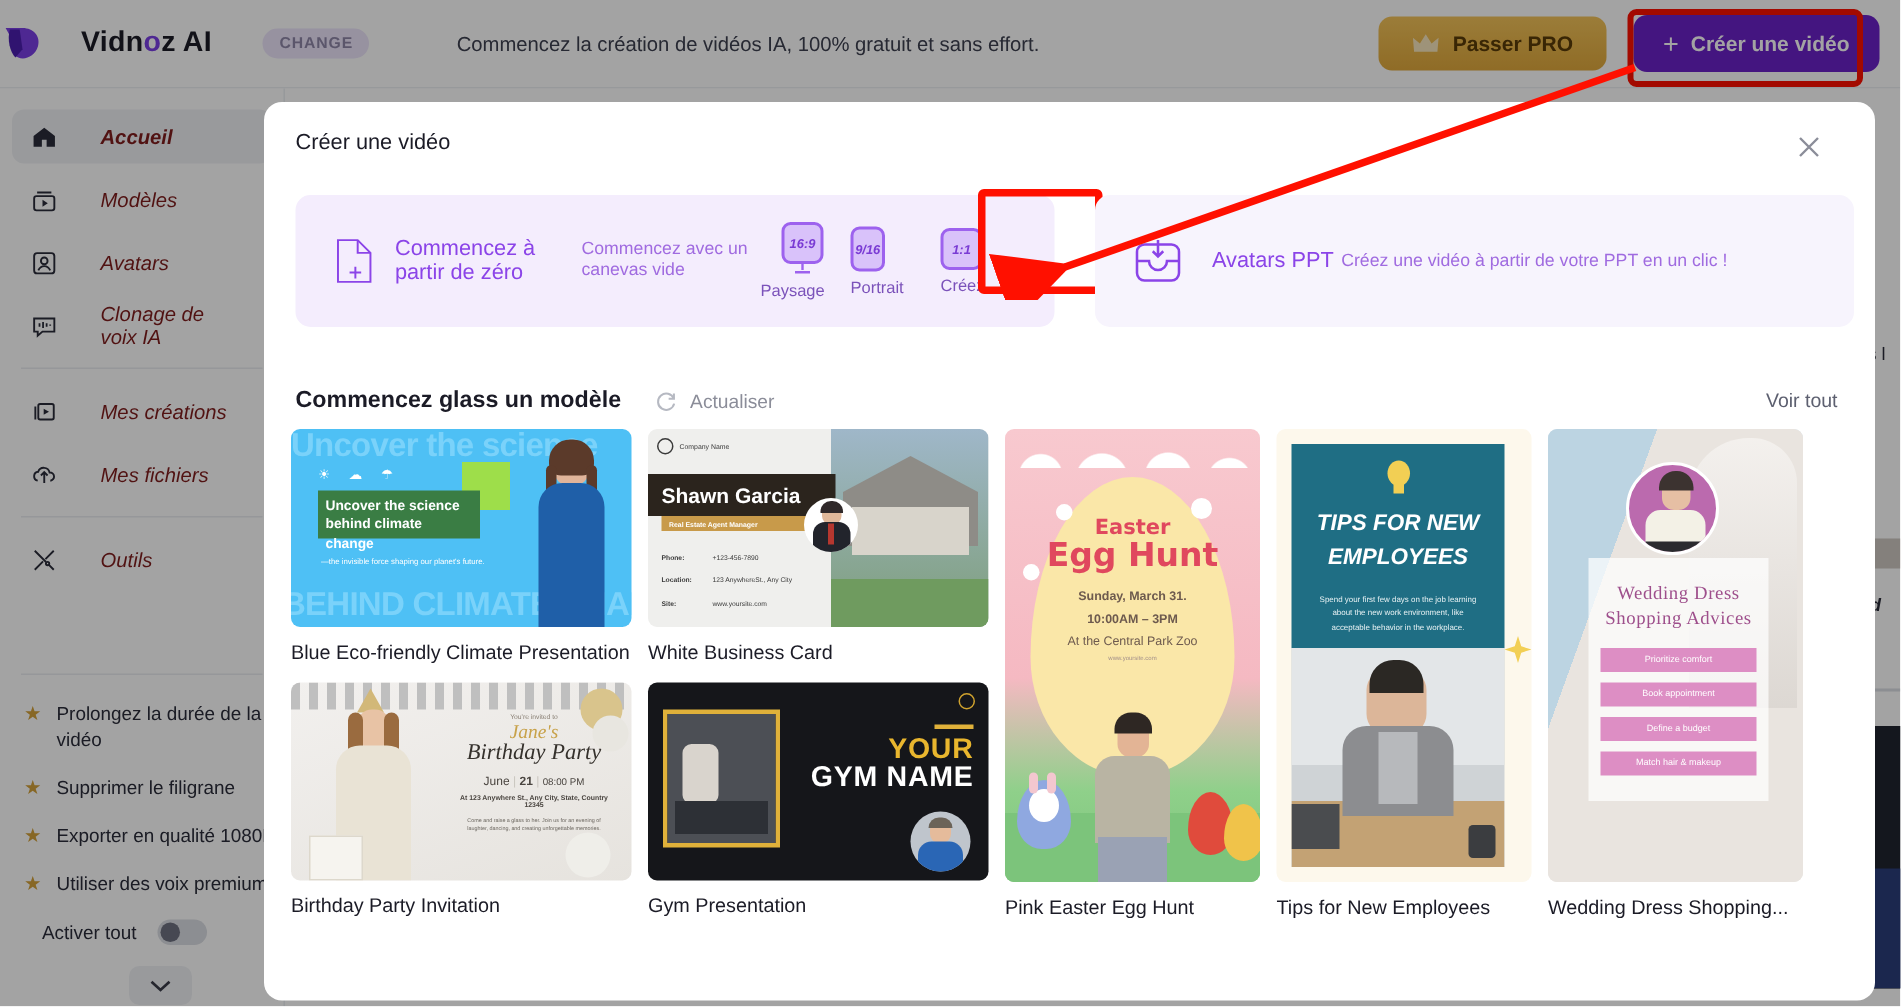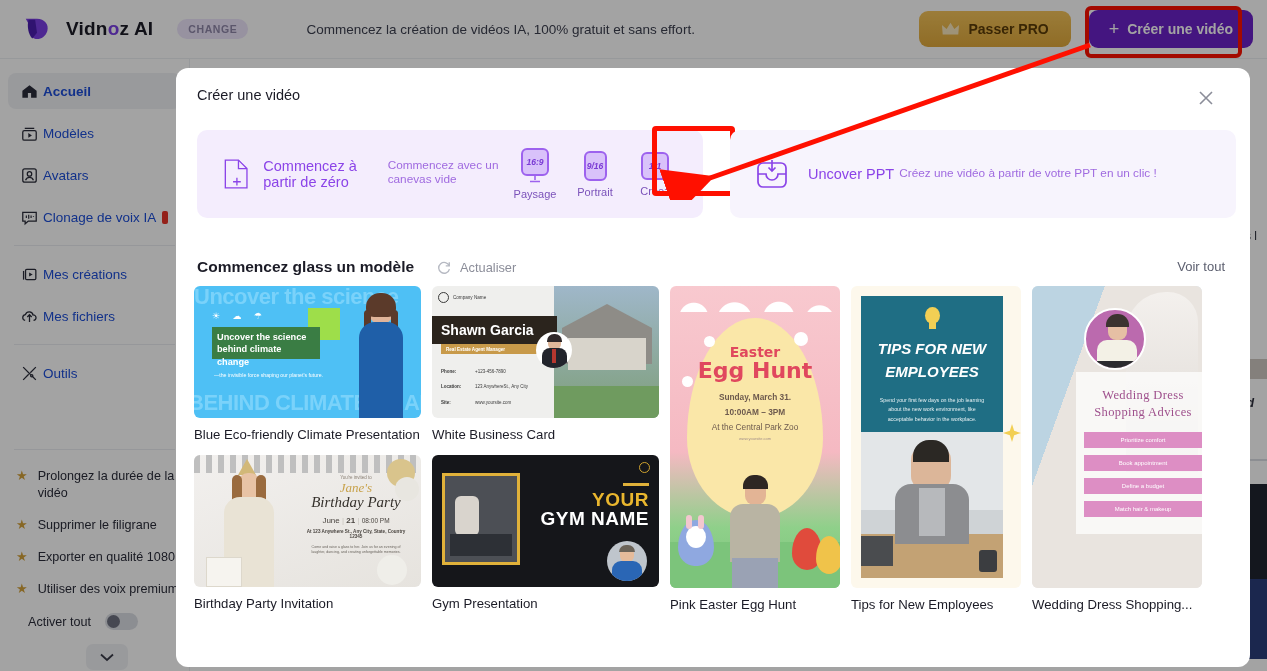--- a/index.html
+++ b/index.html
@@ -19,7 +19,7 @@
     background:#ffffff; border-bottom:1px solid #eceff3;
     display:flex; align-items:center;
   }
-  .brand { display:flex; align-items:center; gap:14px; padding-left:22px; }
+  .brand { display:flex; align-items:center; gap:24px; }
   .brand-logo { width:30px; height:30px; }
   .brand-name { font-size:19px; font-weight:bold; color:#1b1b26; letter-spacing:.2px; }
   .brand-name .accent { color:#7b3fe4; }

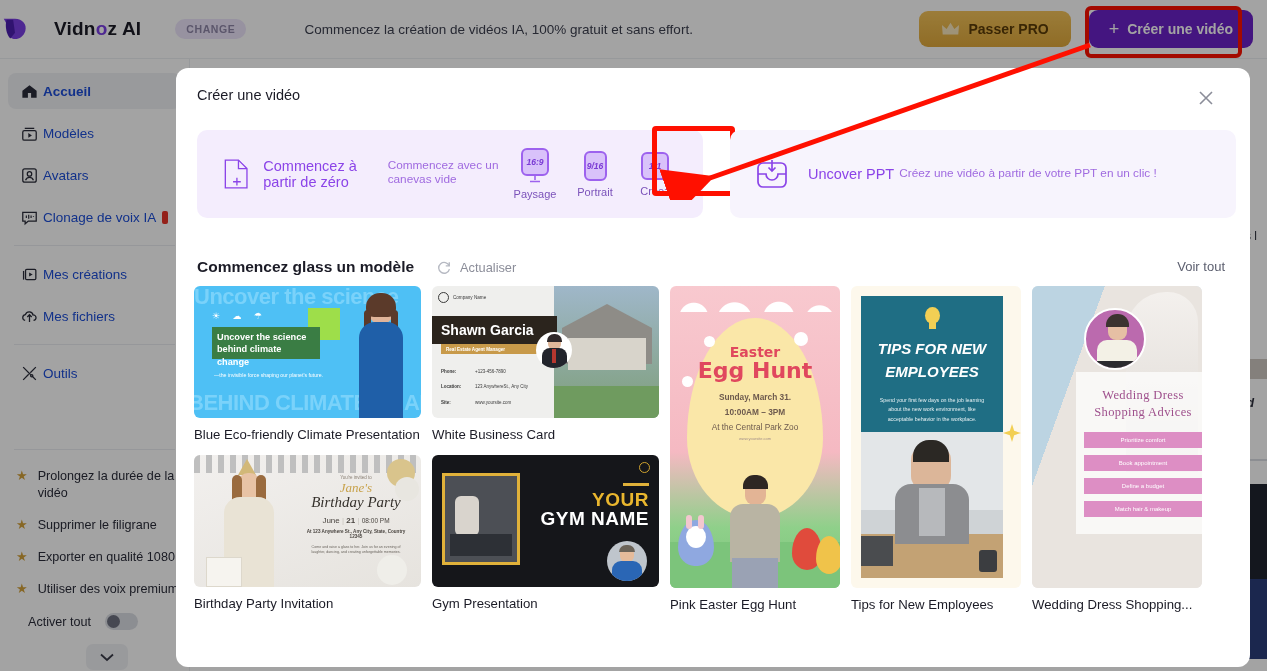--- a/index.html
+++ b/index.html
@@ -54,9 +54,9 @@
     background:#ffffff; border-right:1px solid #eceff3;
   }
   .nav-item {
-    display:flex; align-items:center; gap:4px; height:36px;
+    display:flex; align-items:center; gap:28px; height:36px;
     margin:0 8px 6px 8px; padding-left:12px; border-radius:8px;
-    font-size:13.5px; color:#1d4ed8; cursor:pointer;
+    font-size:13.5px; color:#7f1d1d; cursor:pointer;font-style:italic;
   }
   .nav-item.active { background:#f0f1f5; font-weight:bold; }
   .nav-ico { width:19px; height:19px; flex:0 0 19px; color:#2b2d3a; }

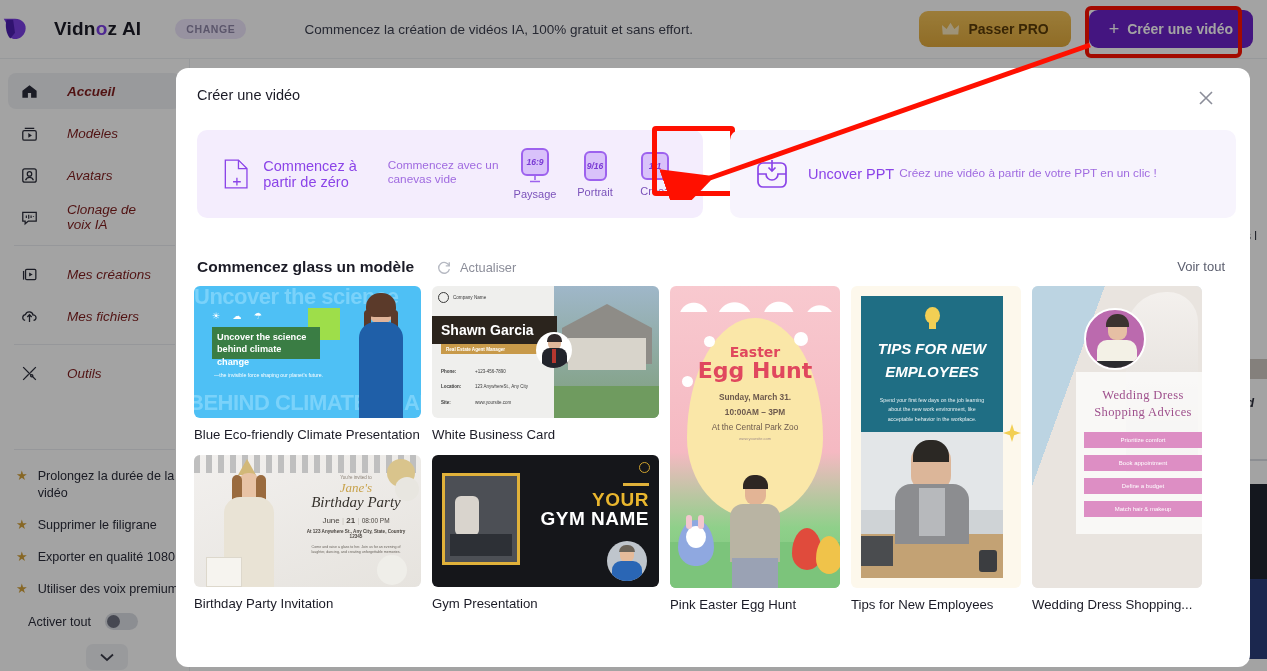--- a/index.html
+++ b/index.html
@@ -116,7 +116,7 @@
   .card-sub { font-size:11.8px; color:#a06be0; }
   .ratio-group { margin-left:auto; display:flex; align-items:center; gap:4px; padding-right:6px; }
   .ratio {
-    width:56px; display:flex; flex-direction:column; align-items:center; gap:5px; cursor:pointer;
+    width:56px; display:flex; flex-direction:column; gap:5px; cursor:pointer;
   }
   .ratio-box {
     width:28px; height:28px; border:2px solid #9d62ee; border-radius:6px;

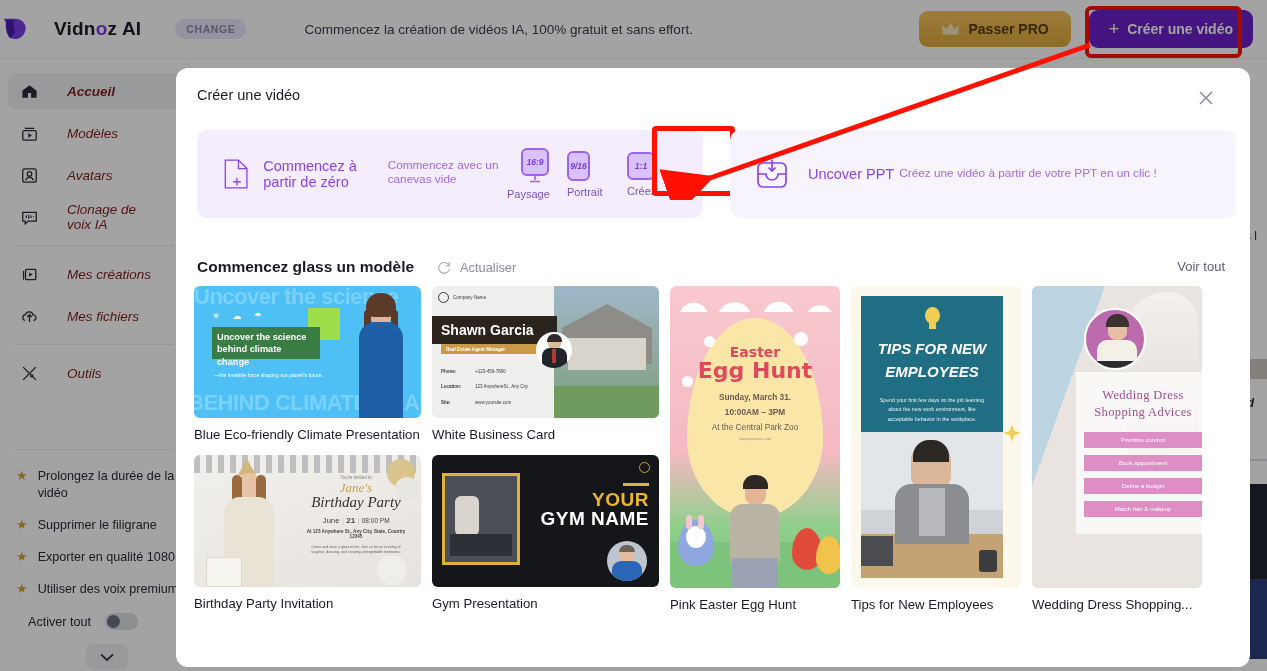--- a/index.html
+++ b/index.html
@@ -368,7 +368,7 @@
           <path d="M18 4 v11 M14.5 11.5 L18 15 l3.5 -3.5"></path>
         </svg>
         <div class="card-texts">
-          <div class="card-title">Uncover PPT</div>
+          <div class="card-title">Avatars PPT</div>
           <div class="card-sub">Créez une vidéo à partir de votre PPT en un clic !</div>
         </div>
       </div>

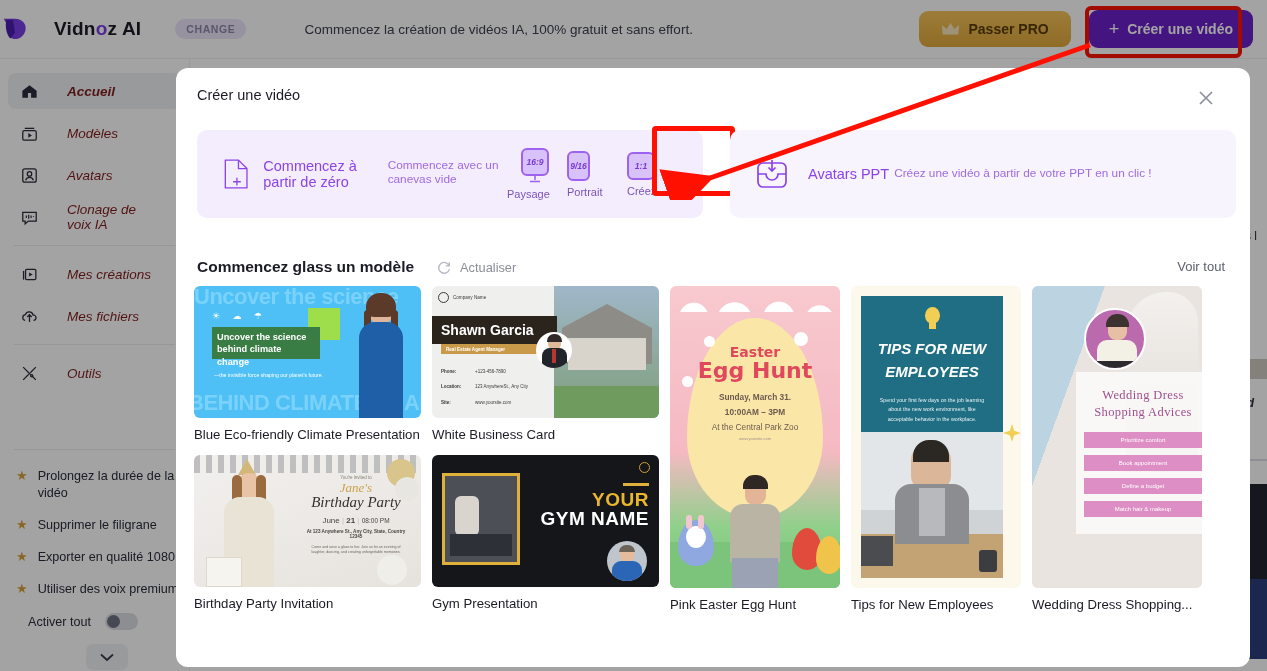--- a/index.html
+++ b/index.html
@@ -569,7 +569,7 @@
               <div style="position:absolute;left:11px;top:30px;width:40px;height:34px;background:#f3f1e6;border-radius:10px 10px 0 0"></div>
               <div style="position:absolute;left:11px;bottom:0;width:40px;height:7px;background:#2b2b2f"></div>
             </div>
-            <div style="position:absolute;left:44px;top:86px;width:134px;height:162px;background:rgba(255,255,255,.72)">
+            <div style="position:absolute;left:27px;top:86px;width:120px;height:162px;background:rgba(255,255,255,.72)">
               <div style="margin-top:16px;text-align:center;font-family:'Liberation Serif',serif;color:#9e4f8c;font-size:12.5px;letter-spacing:.4px">Wedding Dress</div>
               <div style="margin-top:2px;text-align:center;font-family:'Liberation Serif',serif;color:#9e4f8c;font-size:12.5px;letter-spacing:.4px">Shopping Advices</div>
               <div style="margin:12px 8px 0 8px;height:16px;background:#dd8ec4;color:#fff;font-size:6px;display:flex;align-items:center;justify-content:center">Prioritize comfort</div>

